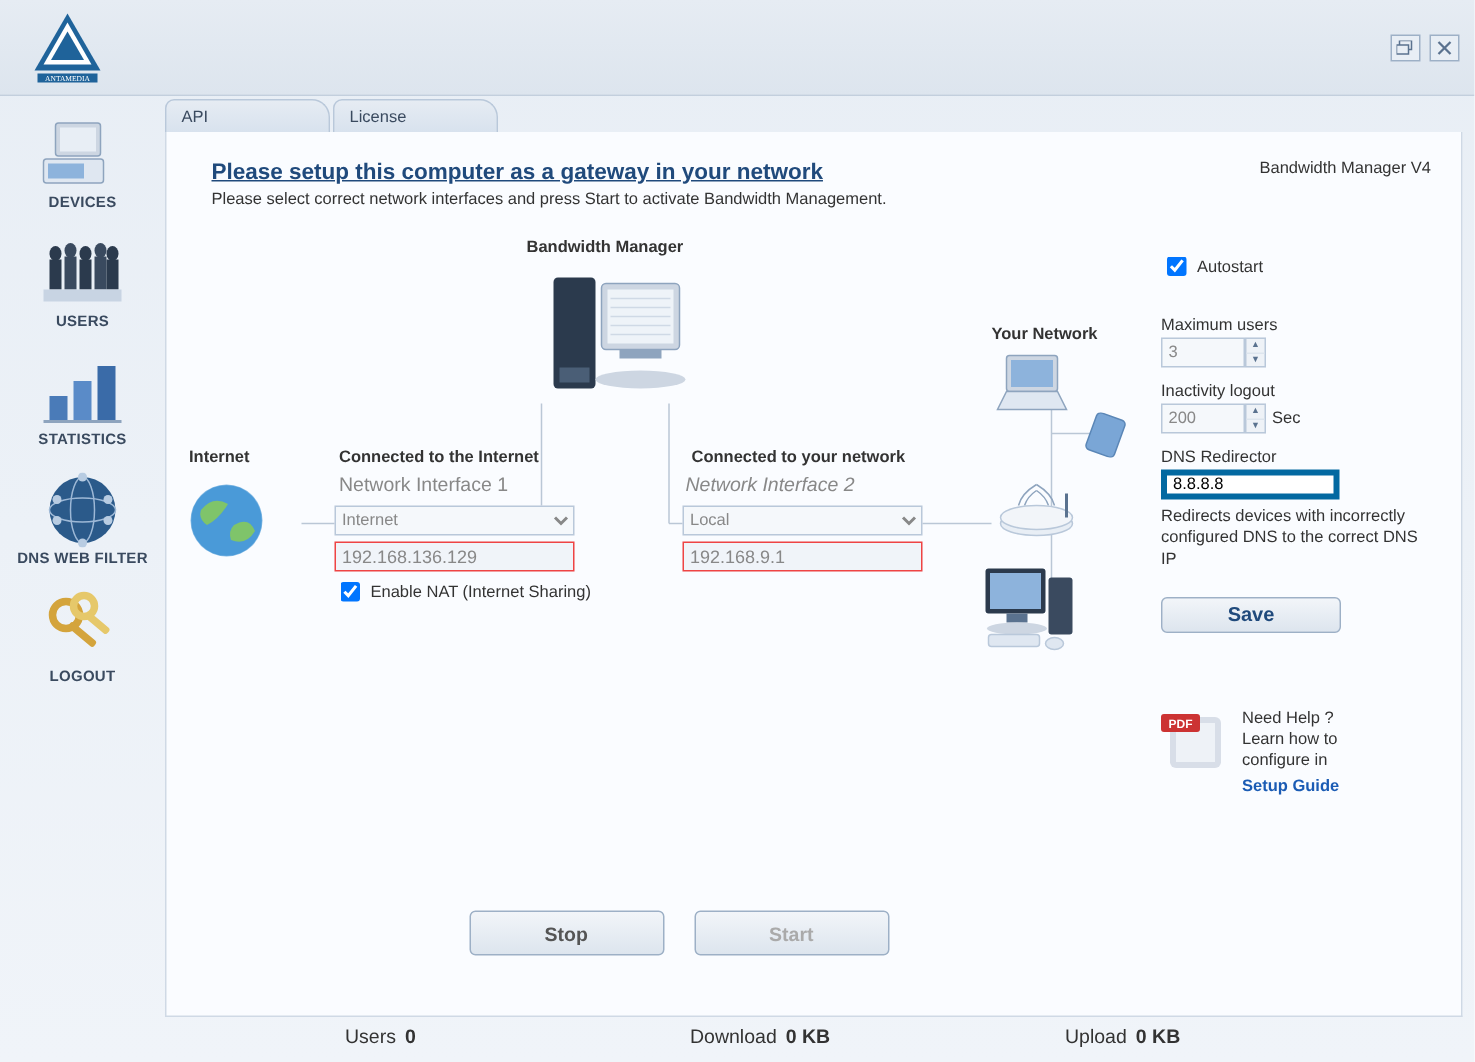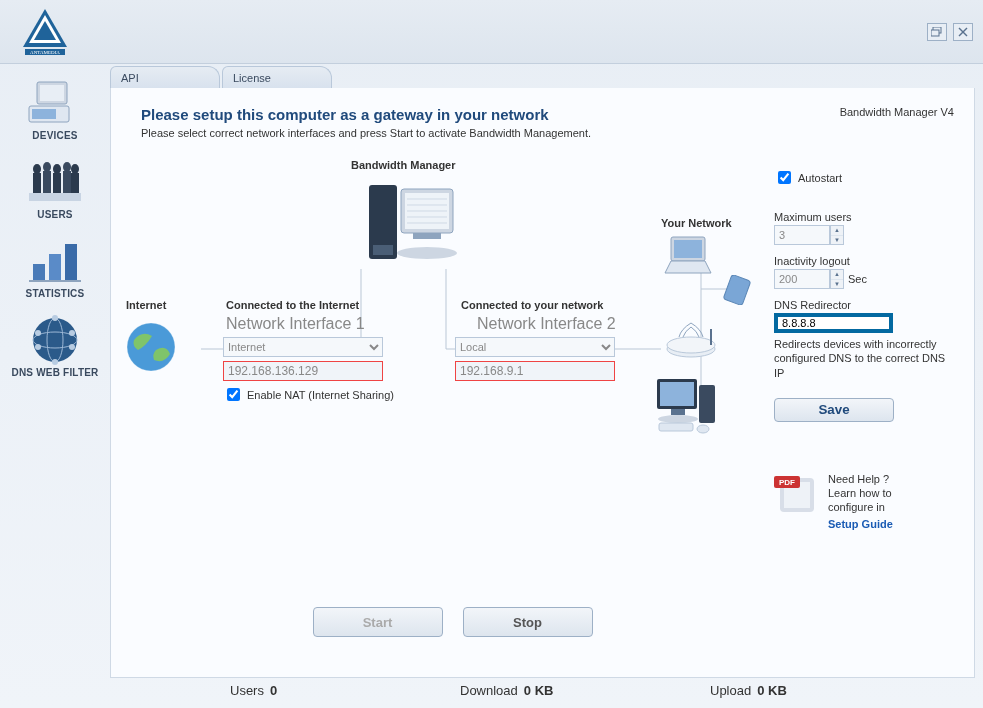--- a/index.html
+++ b/index.html
@@ -29,7 +29,7 @@
   .panel { flex:1; background:#fafcff; border:1px solid #cfd9e5; border-top:none; padding:18px 20px 10px 30px; display:flex; overflow:hidden; }
   .panel-left { flex:1; display:flex; flex-direction:column; }
   .panel-right { width:190px; padding-left:10px; font-size:11px; color:#333; }
-  .headline { font-size:15px; font-weight:bold; color:#204a7c; margin-bottom:4px; }
+  .headline { font-size:15px; font-weight:bold; color:#204a7c; text-decoration:underline; margin-bottom:4px; }
   .subline { font-size:11px; color:#333; margin-bottom:20px; }
 
   .diagram { position:relative; height:300px; }

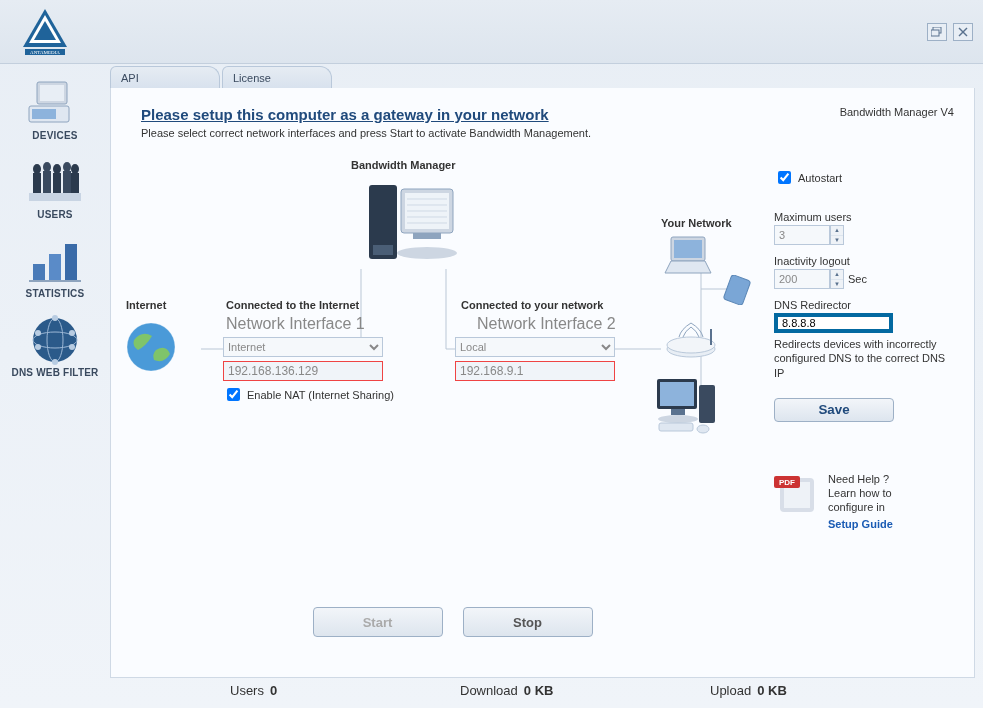--- a/index.html
+++ b/index.html
@@ -35,7 +35,7 @@
   .diagram { position:relative; height:300px; }
   .dcaption { position:absolute; font-size:11px; font-weight:bold; color:#333; }
   .dlabel { position:absolute; font-size:11px; color:#333; }
-  .dsub { position:absolute; font-size:16px; color:#888; }
+  .dsub { position:absolute; font-size:13px; color:#888; }
   .sel { position:absolute; width:160px; height:20px; font-size:11px; color:#888; border:1px solid #b9c8da; background:#f5f8fb; }
   .txt { position:absolute; width:160px; height:20px; font-size:12px; color:#888; border:1px solid #ef4444; background:#f0f4f9; padding:0 4px; }
   .chk { position:absolute; display:flex; align-items:center; gap:4px; font-size:11px; color:#333; }

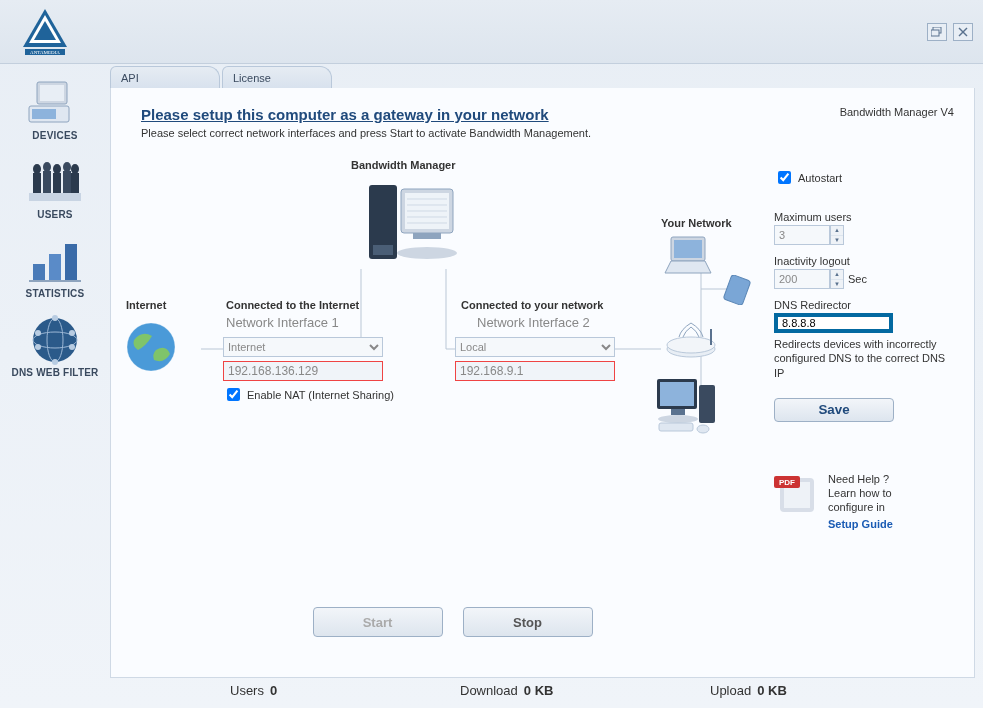--- a/index.html
+++ b/index.html
@@ -235,7 +235,7 @@
             </label>
 
             <div class="dlabel" style="left:320px; top:140px; font-weight:bold;">Connected to your network</div>
-            <div class="dsub" style="left:336px; top:156px;">Network Interface 2</div>
+            <div class="dsub" style="left:316px; top:156px;font-style:italic;">Network Interface 2</div>
             <select class="sel" style="left:314px; top:178px;">
               <option>Local</option>
             </select>

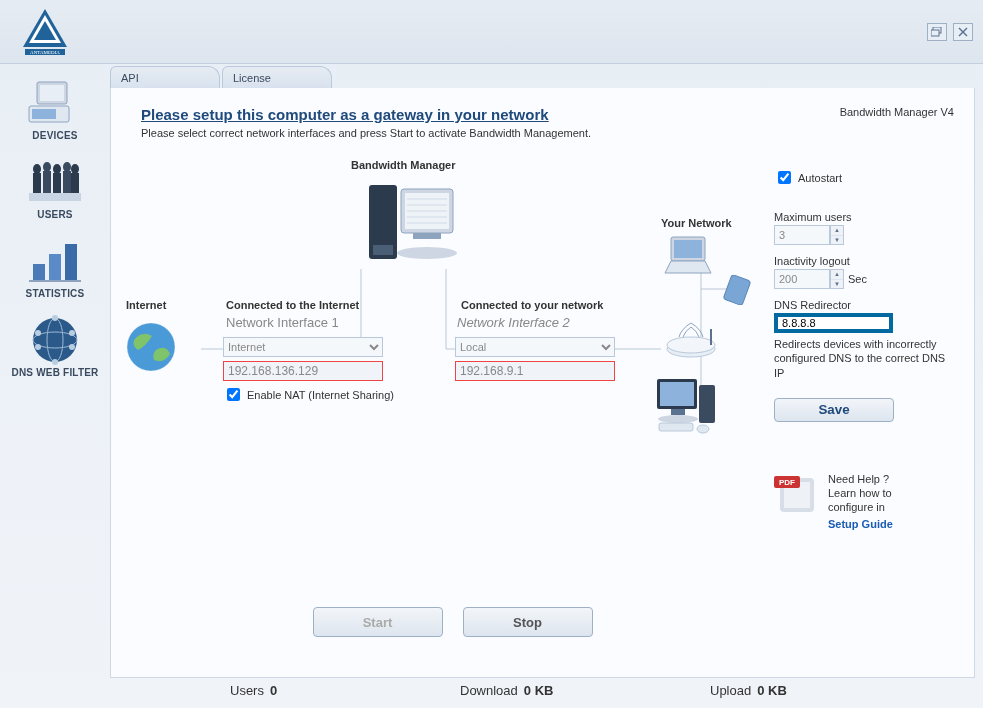--- a/index.html
+++ b/index.html
@@ -166,6 +166,17 @@
           </svg>
         </div>
         <div class="lbl">DNS WEB FILTER</div>
+      </div>
+      <div class="side-item">
+        <div class="icon">
+          <svg width="54" height="50" viewBox="0 0 54 50">
+            <circle cx="16" cy="16" r="9" fill="none" stroke="#d4a43c" stroke-width="5"></circle>
+            <rect x="20" y="20" width="22" height="5" rx="2" transform="rotate(40 20 20)" fill="#d4a43c"></rect>
+            <circle cx="28" cy="10" r="7" fill="none" stroke="#e6c86a" stroke-width="5"></circle>
+            <rect x="32" y="14" width="18" height="5" rx="2" transform="rotate(40 32 14)" fill="#e6c86a"></rect>
+          </svg>
+        </div>
+        <div class="lbl">LOGOUT</div>
       </div>
     </div>
 

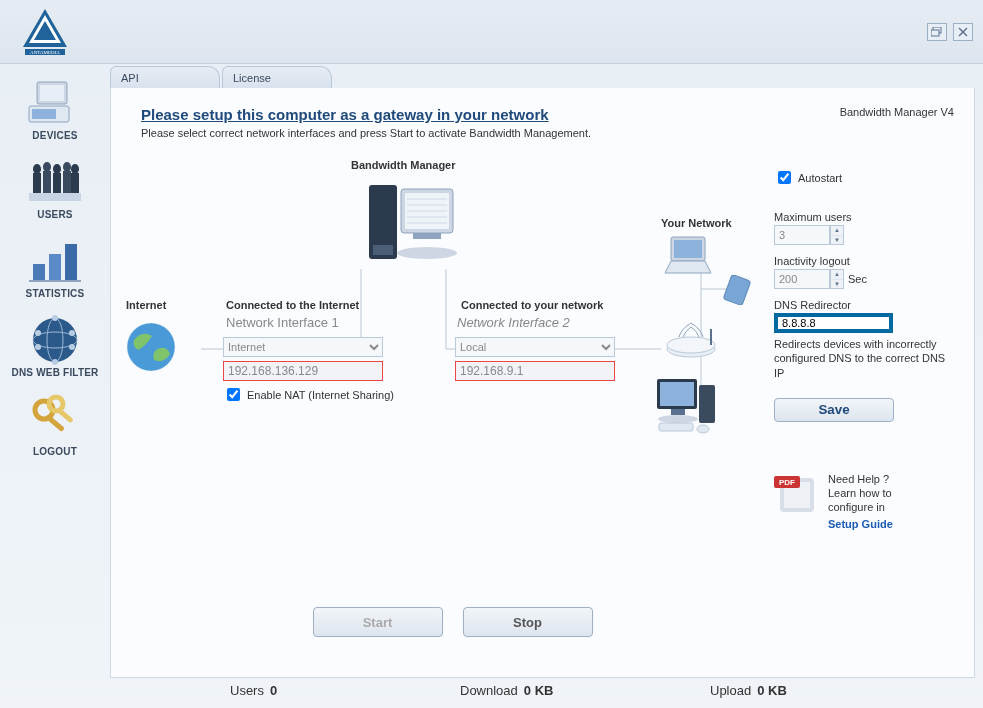--- a/index.html
+++ b/index.html
@@ -290,8 +290,8 @@
           </div>
 
           <div class="action-row">
+            <button class="bigbtn">Stop</button>
             <button class="bigbtn disabled">Start</button>
-            <button class="bigbtn">Stop</button>
           </div>
         </div>
 

